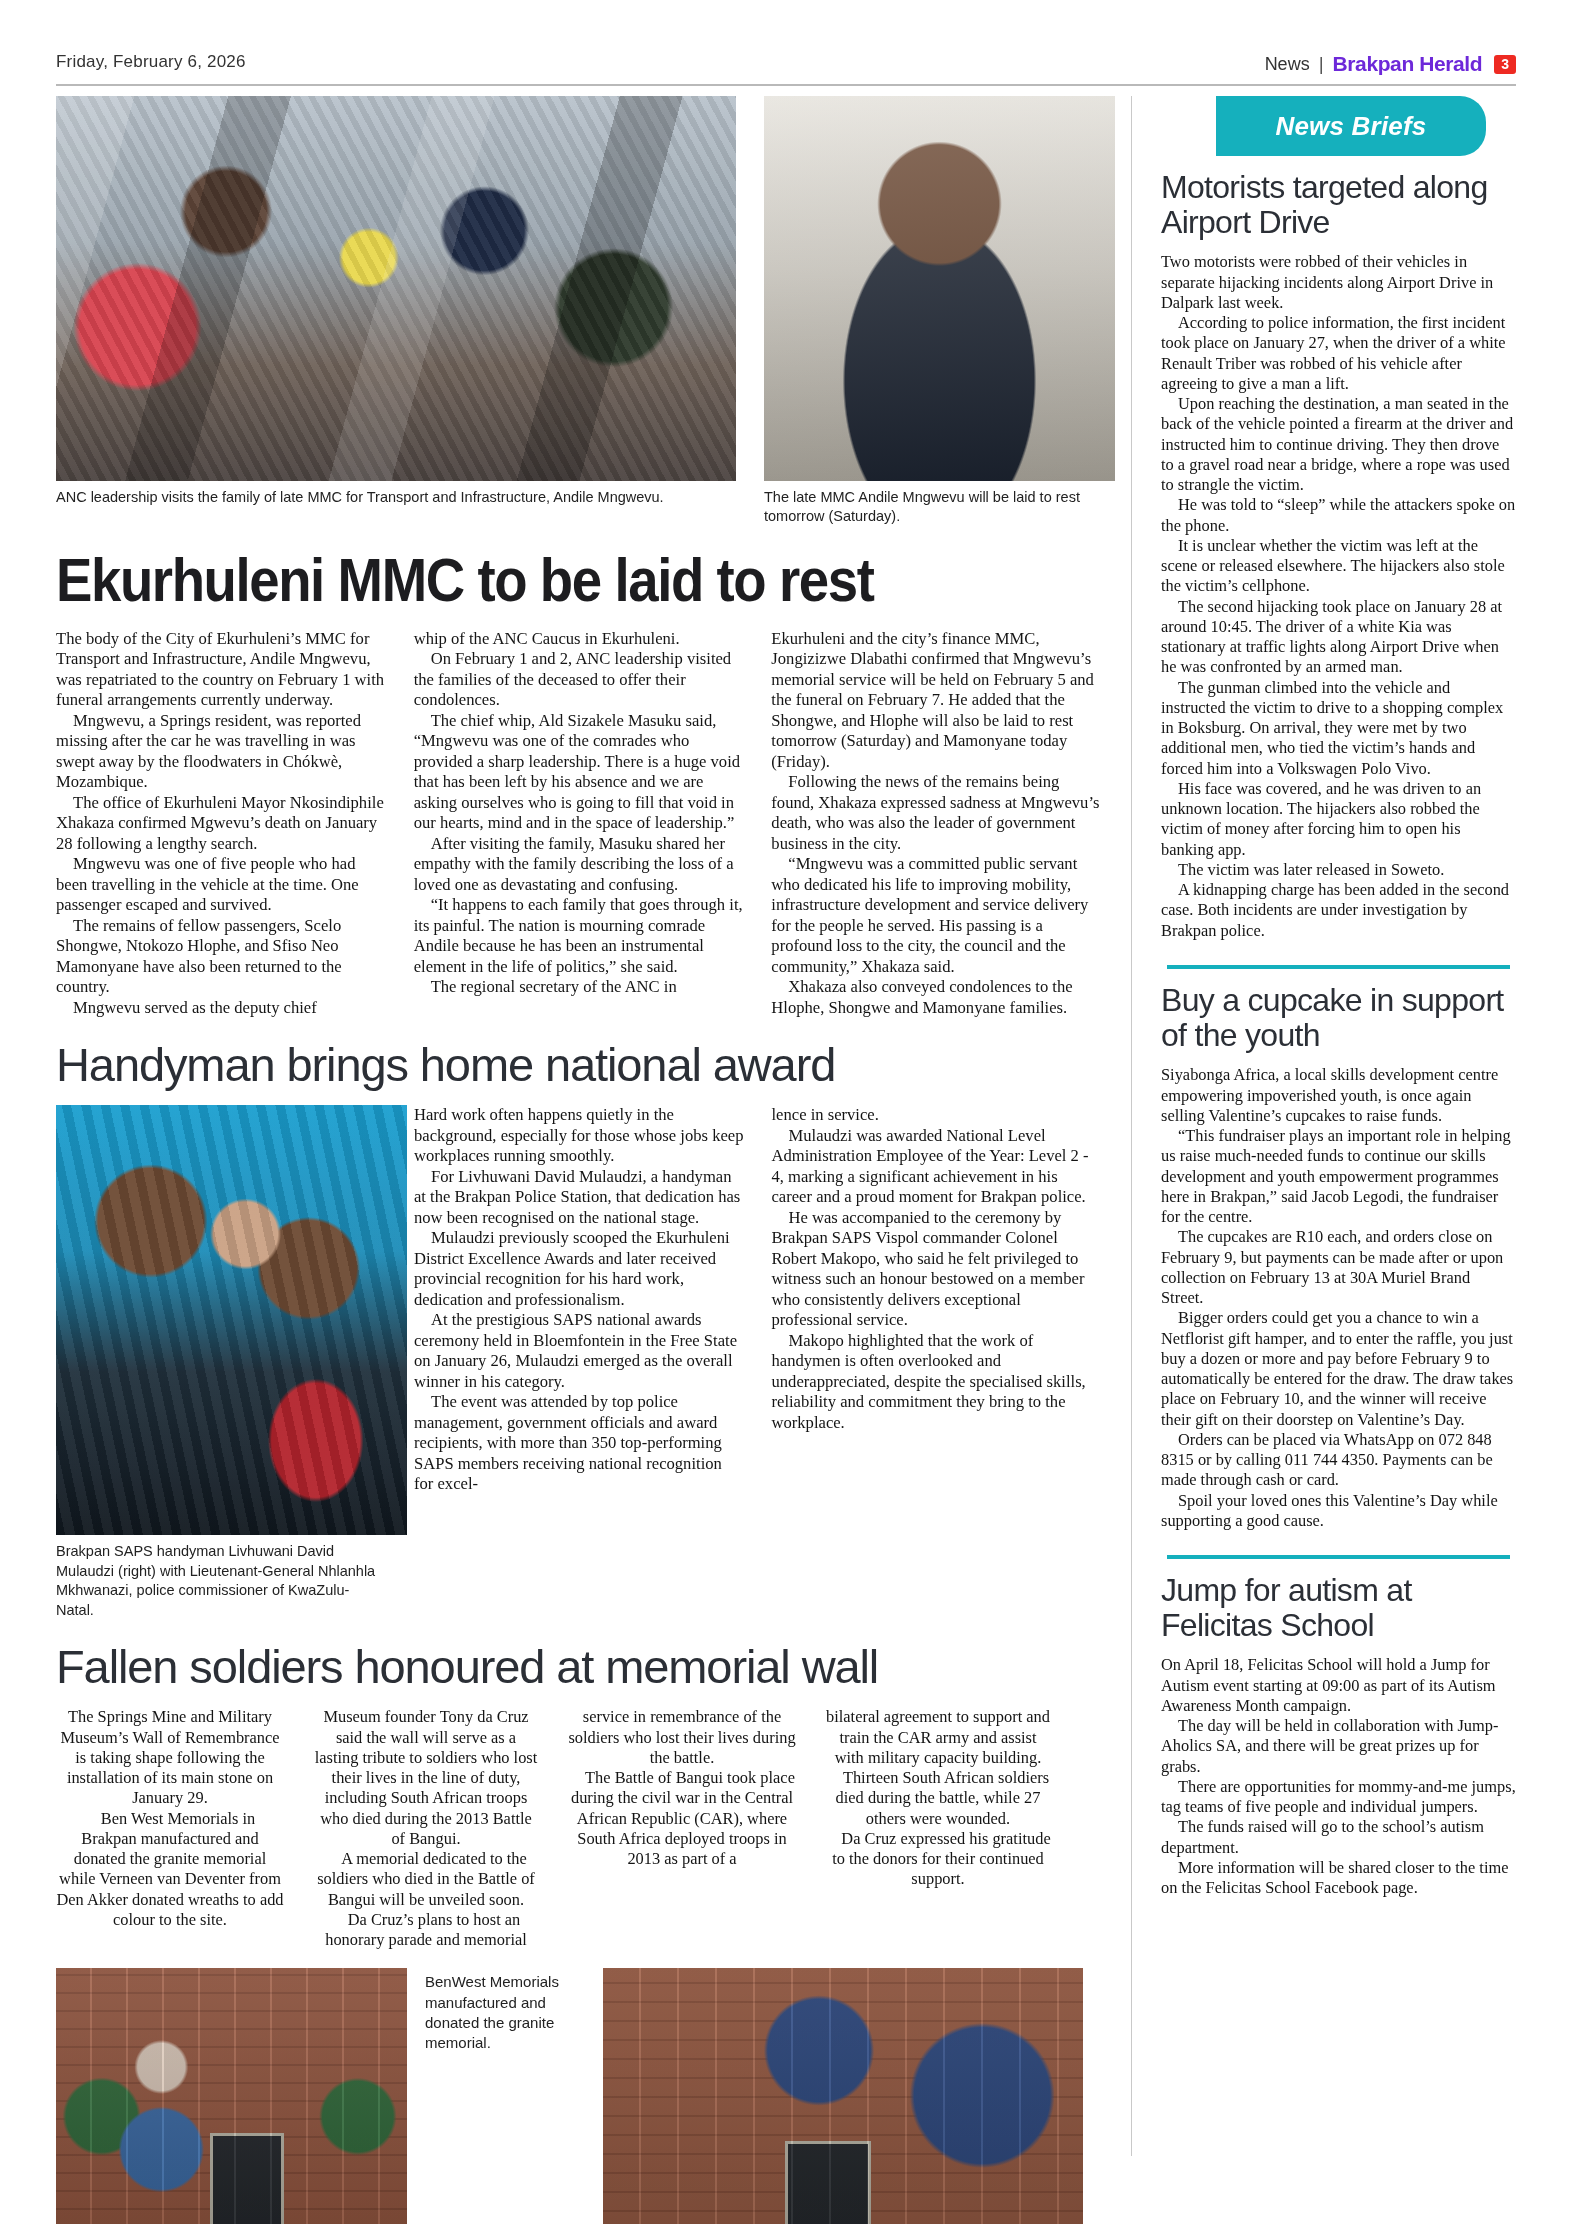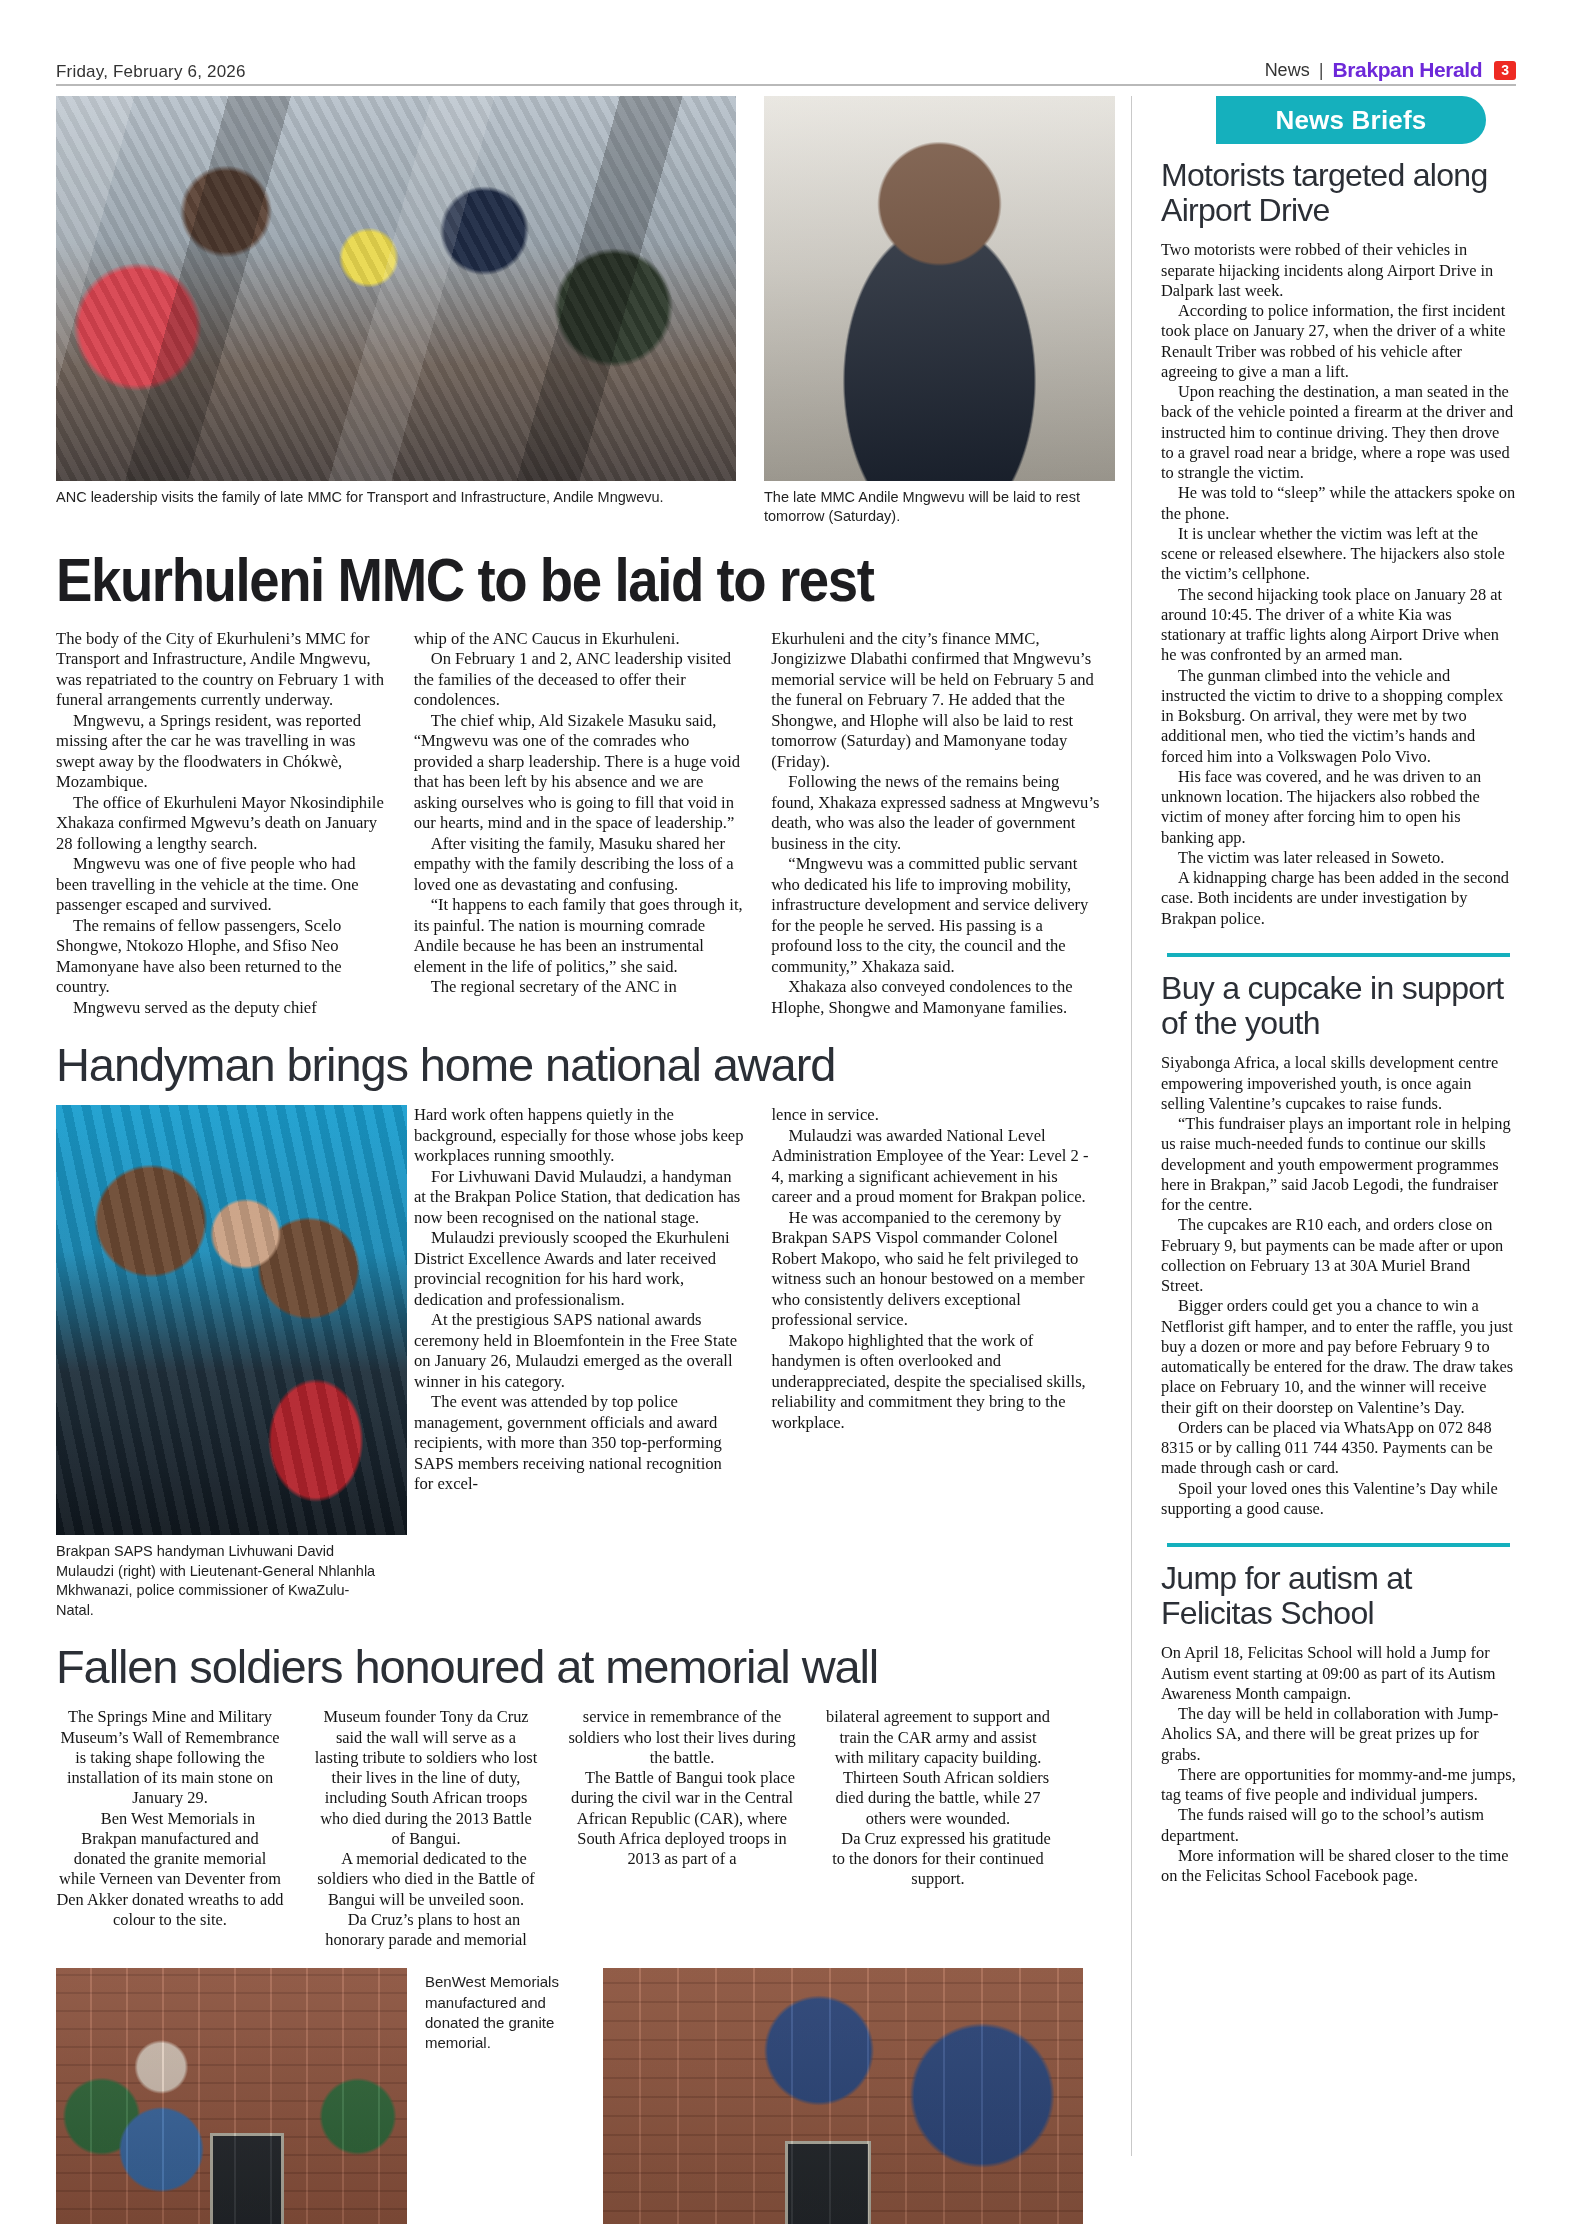--- a/index.html
+++ b/index.html
@@ -16,7 +16,7 @@
   
   .masthead {
     position: absolute; top: 52px; left: 56px; right: 56px; height: 30px;
-    display: flex; align-items: flex-end; justify-content: space-between;
+    display: flex; align-items: flex-start; justify-content: space-between;
   }
   .masthead-date {
     font-family: "Liberation Sans", sans-serif;

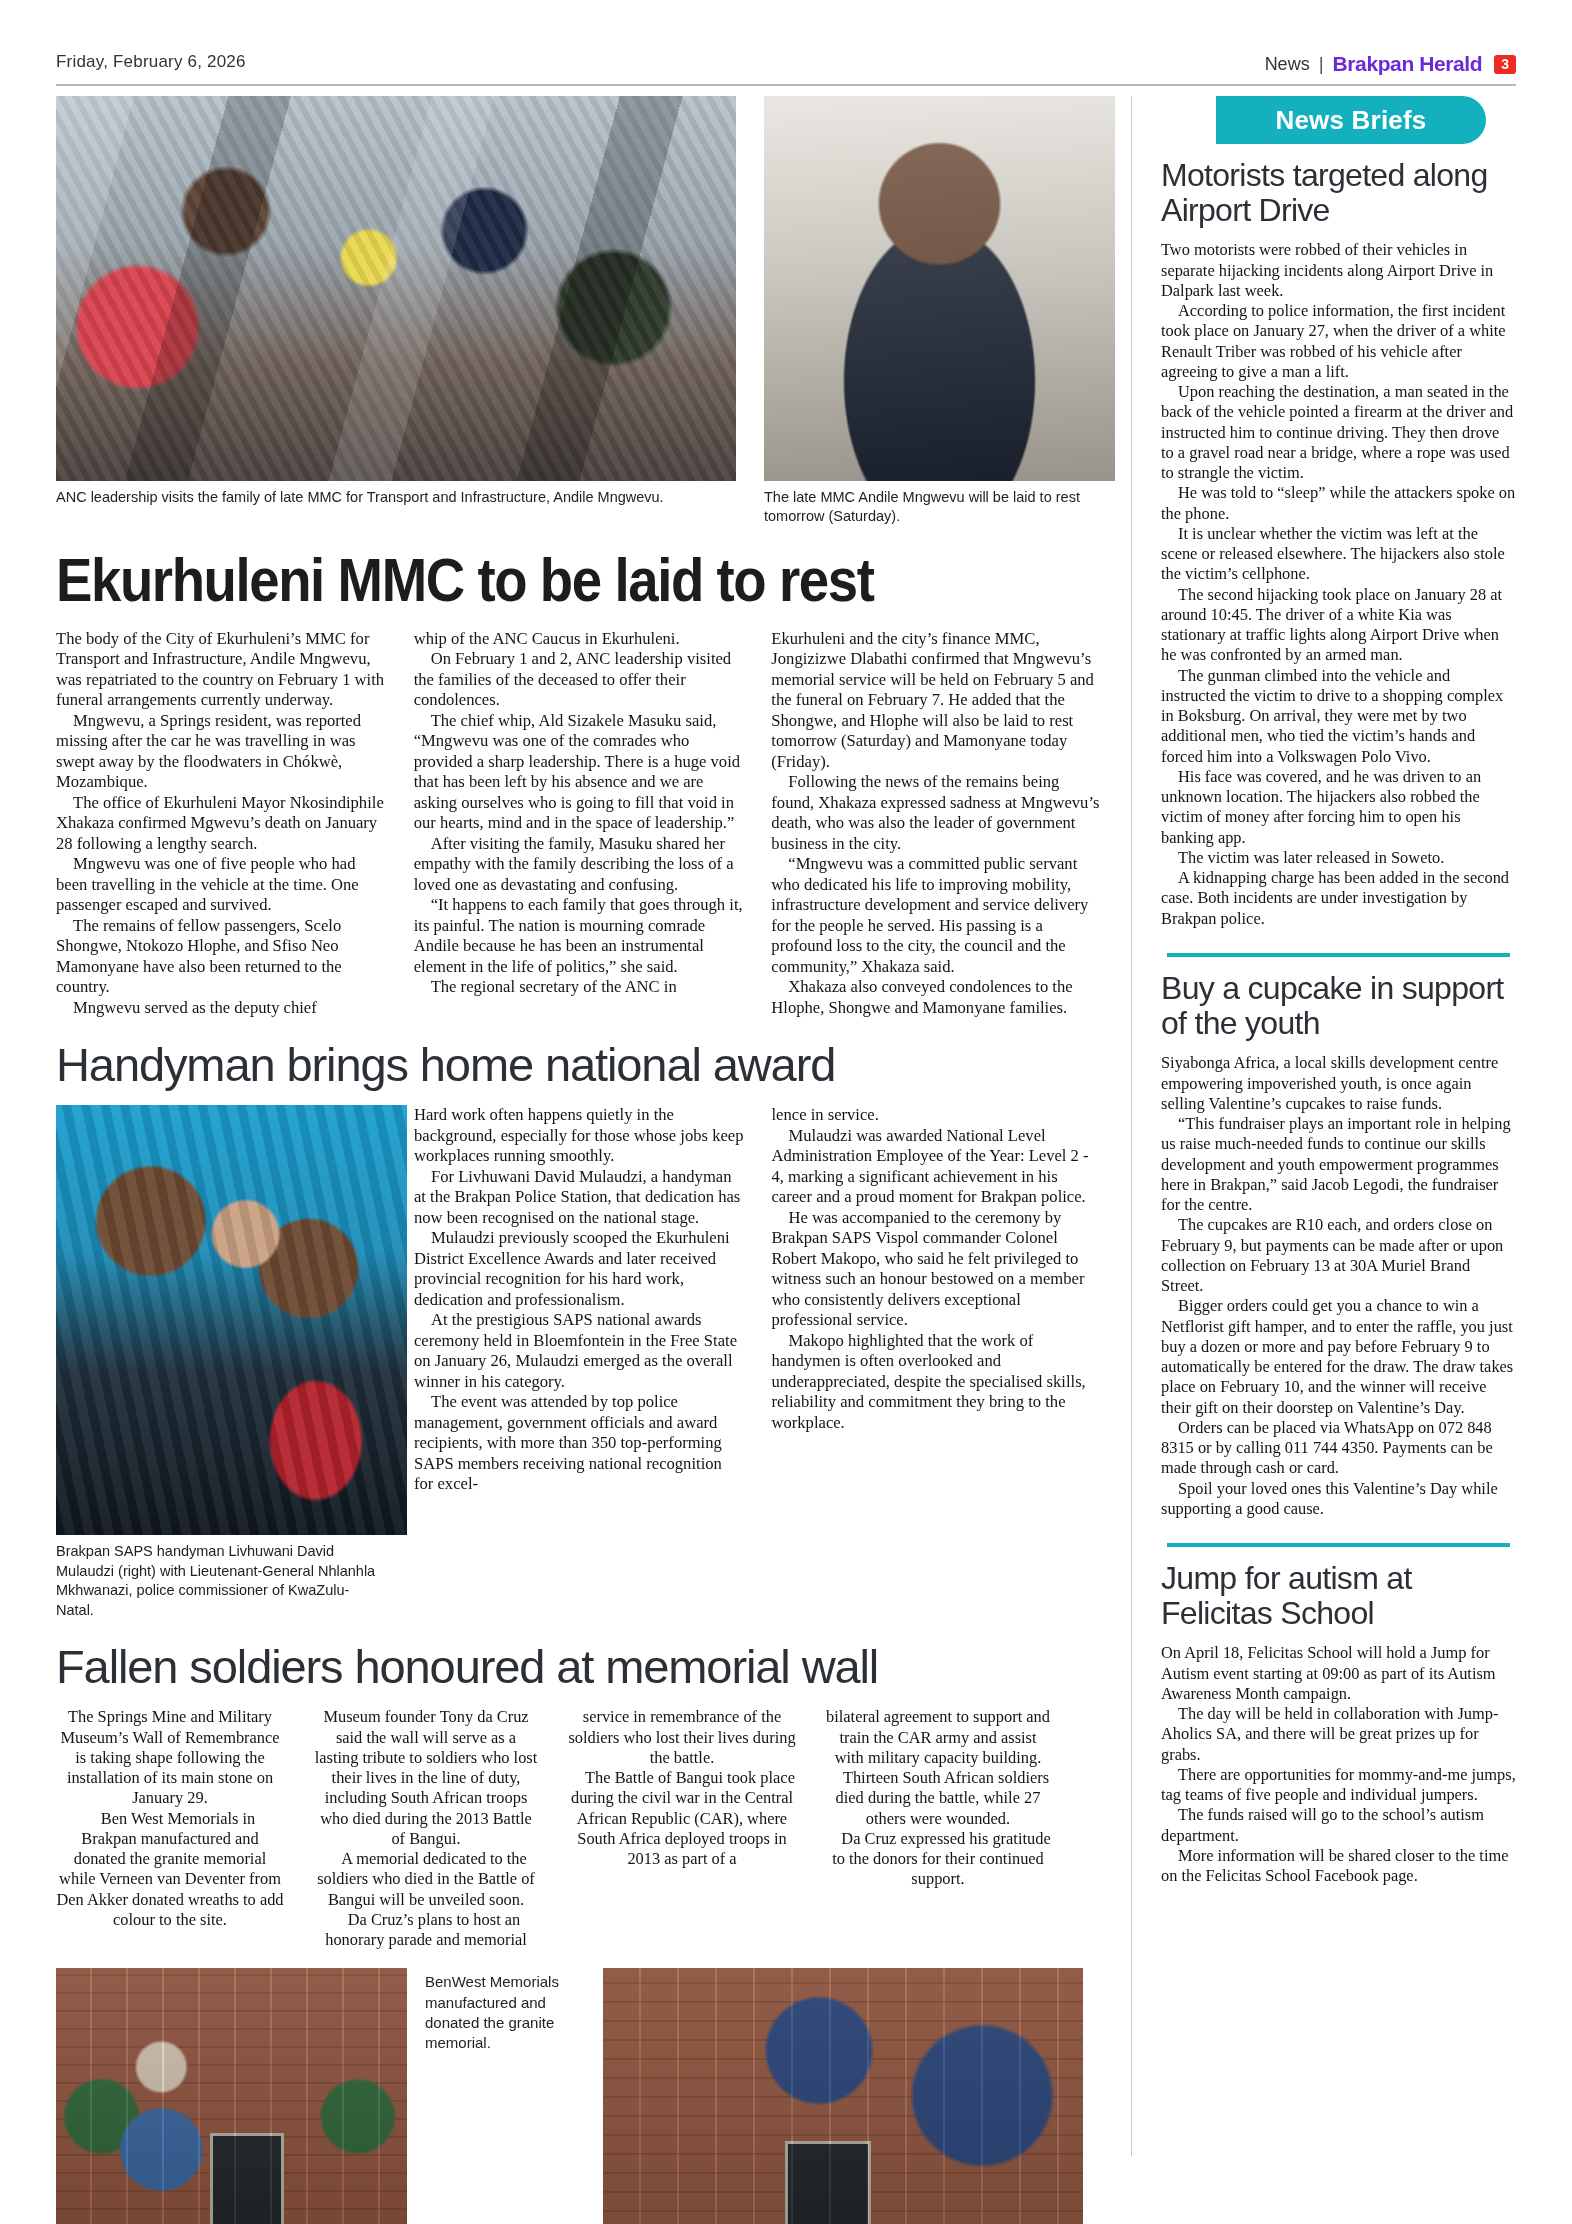--- a/index.html
+++ b/index.html
@@ -186,9 +186,10 @@
   .briefs-tab {
     background: #15b0bd;
     border-radius: 0 26px 26px 0;
-    width: 270px; height: 48px;
+    width: 270px; height: 60px;
     display:flex; align-items:center; justify-content:center;
     margin-left: 55px;
+    font-style: italic;
   }
   .briefs-tab span {
     font-family:"Liberation Sans",sans-serif; font-weight:bold;

